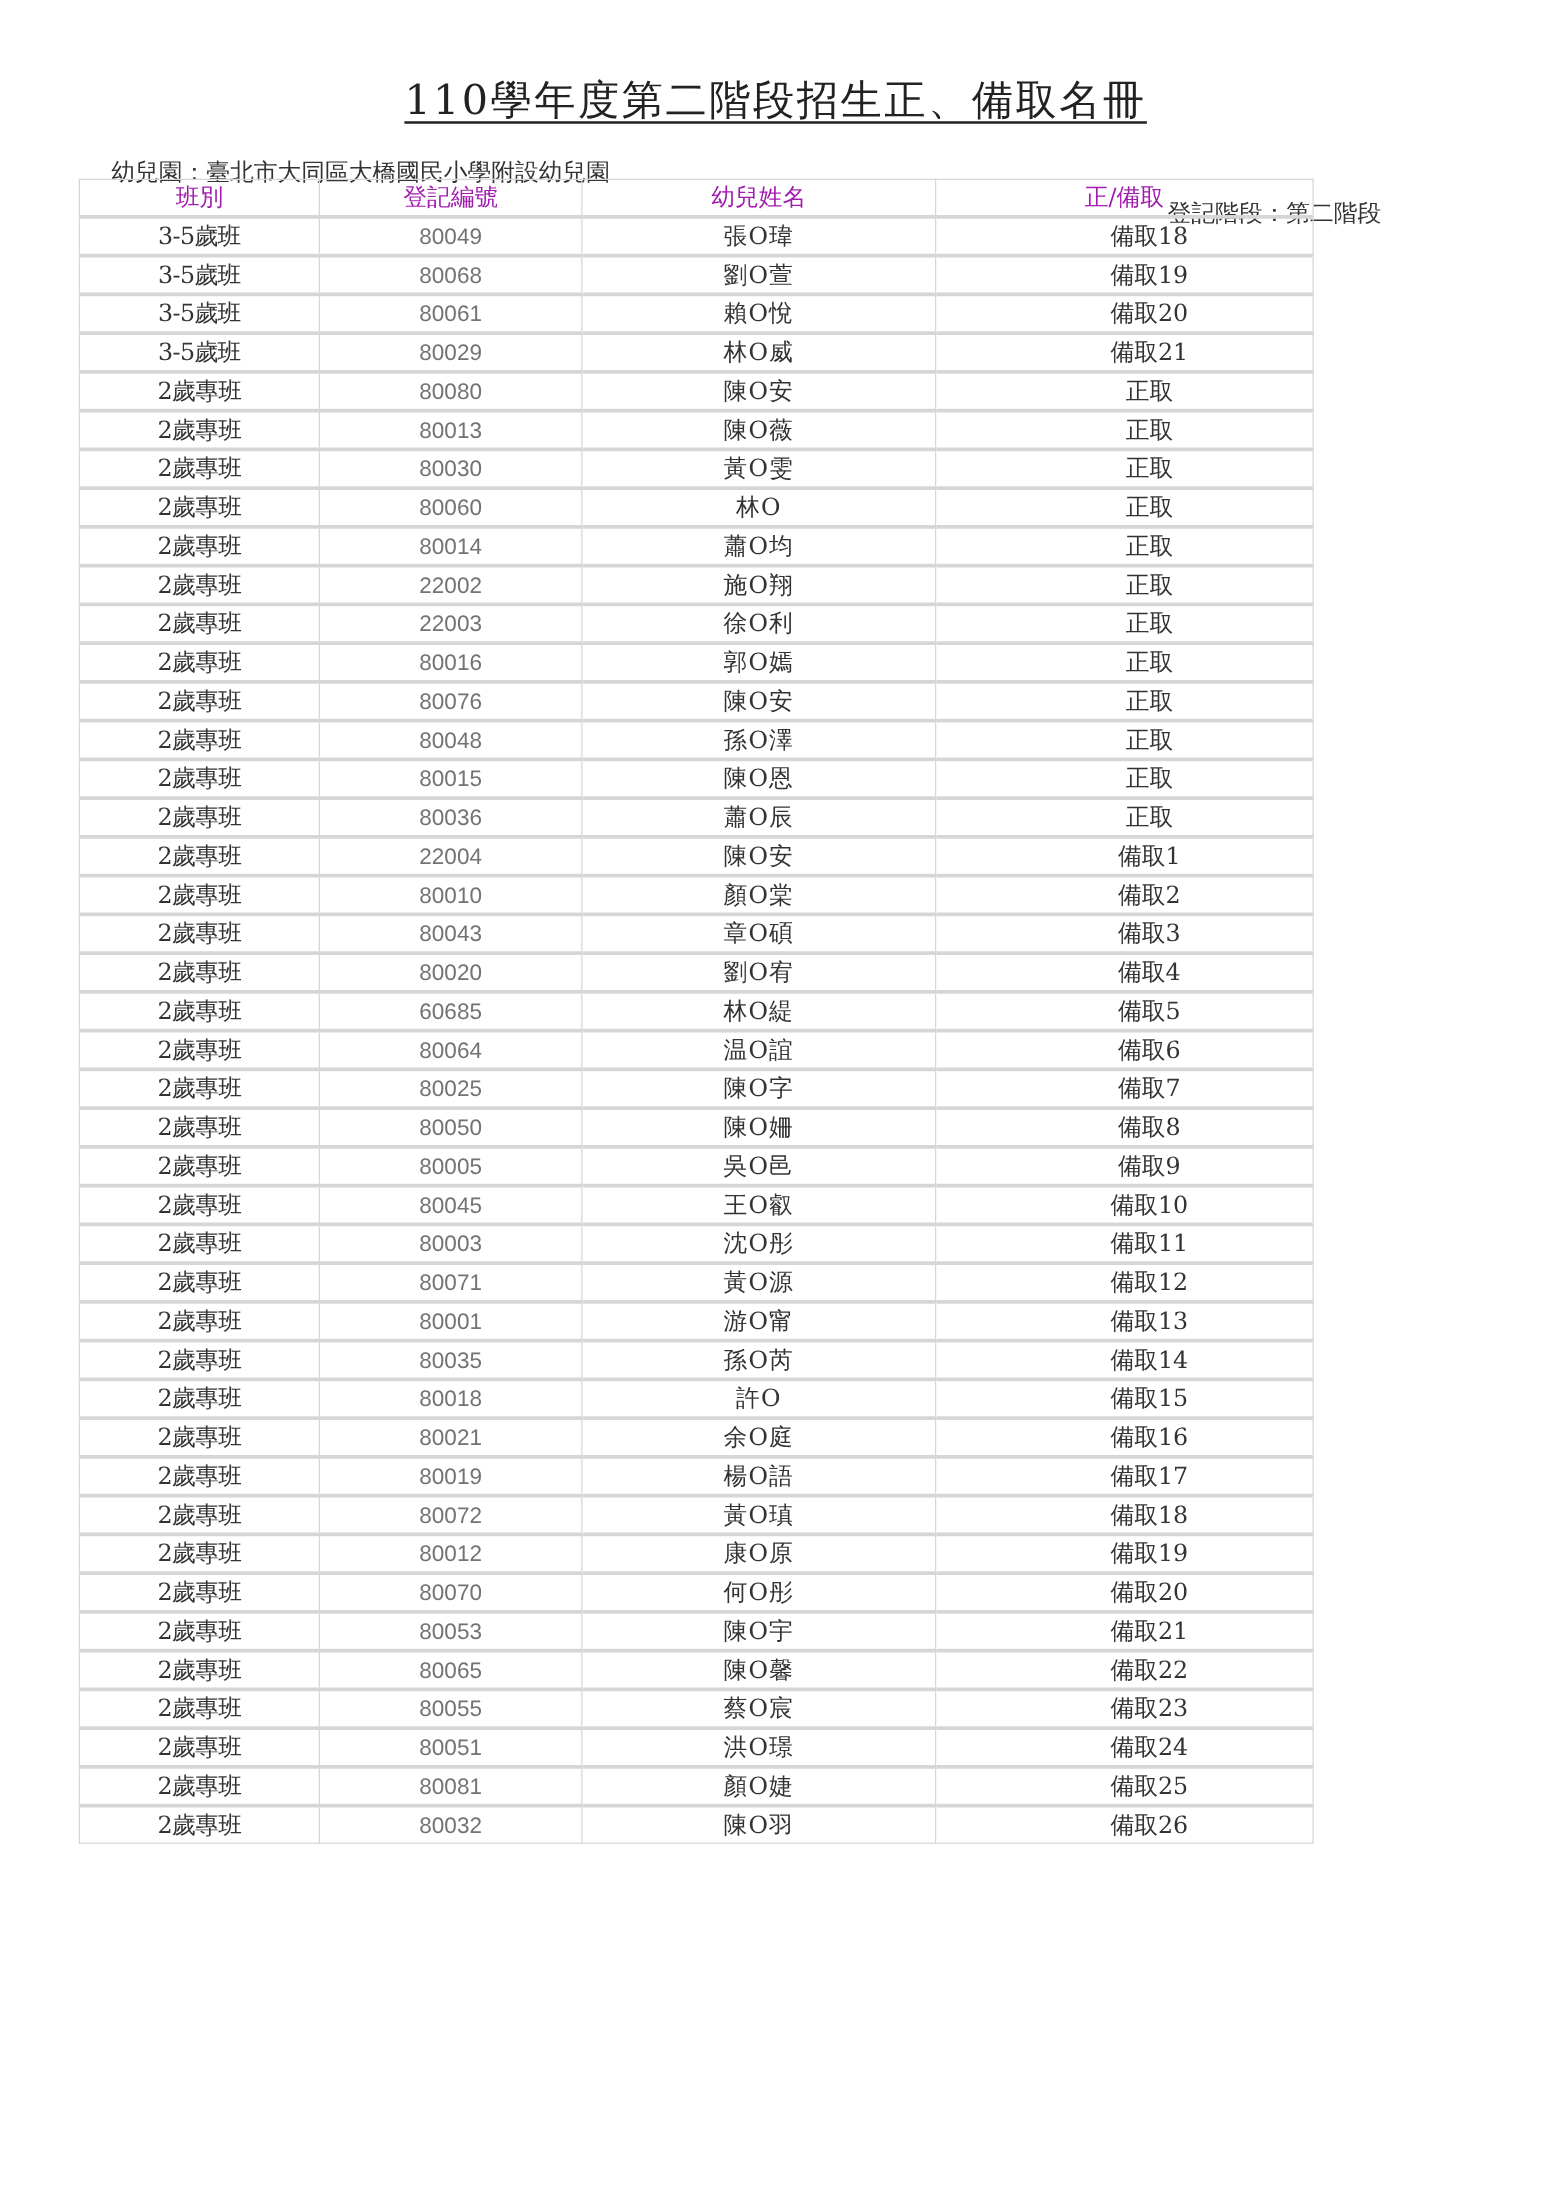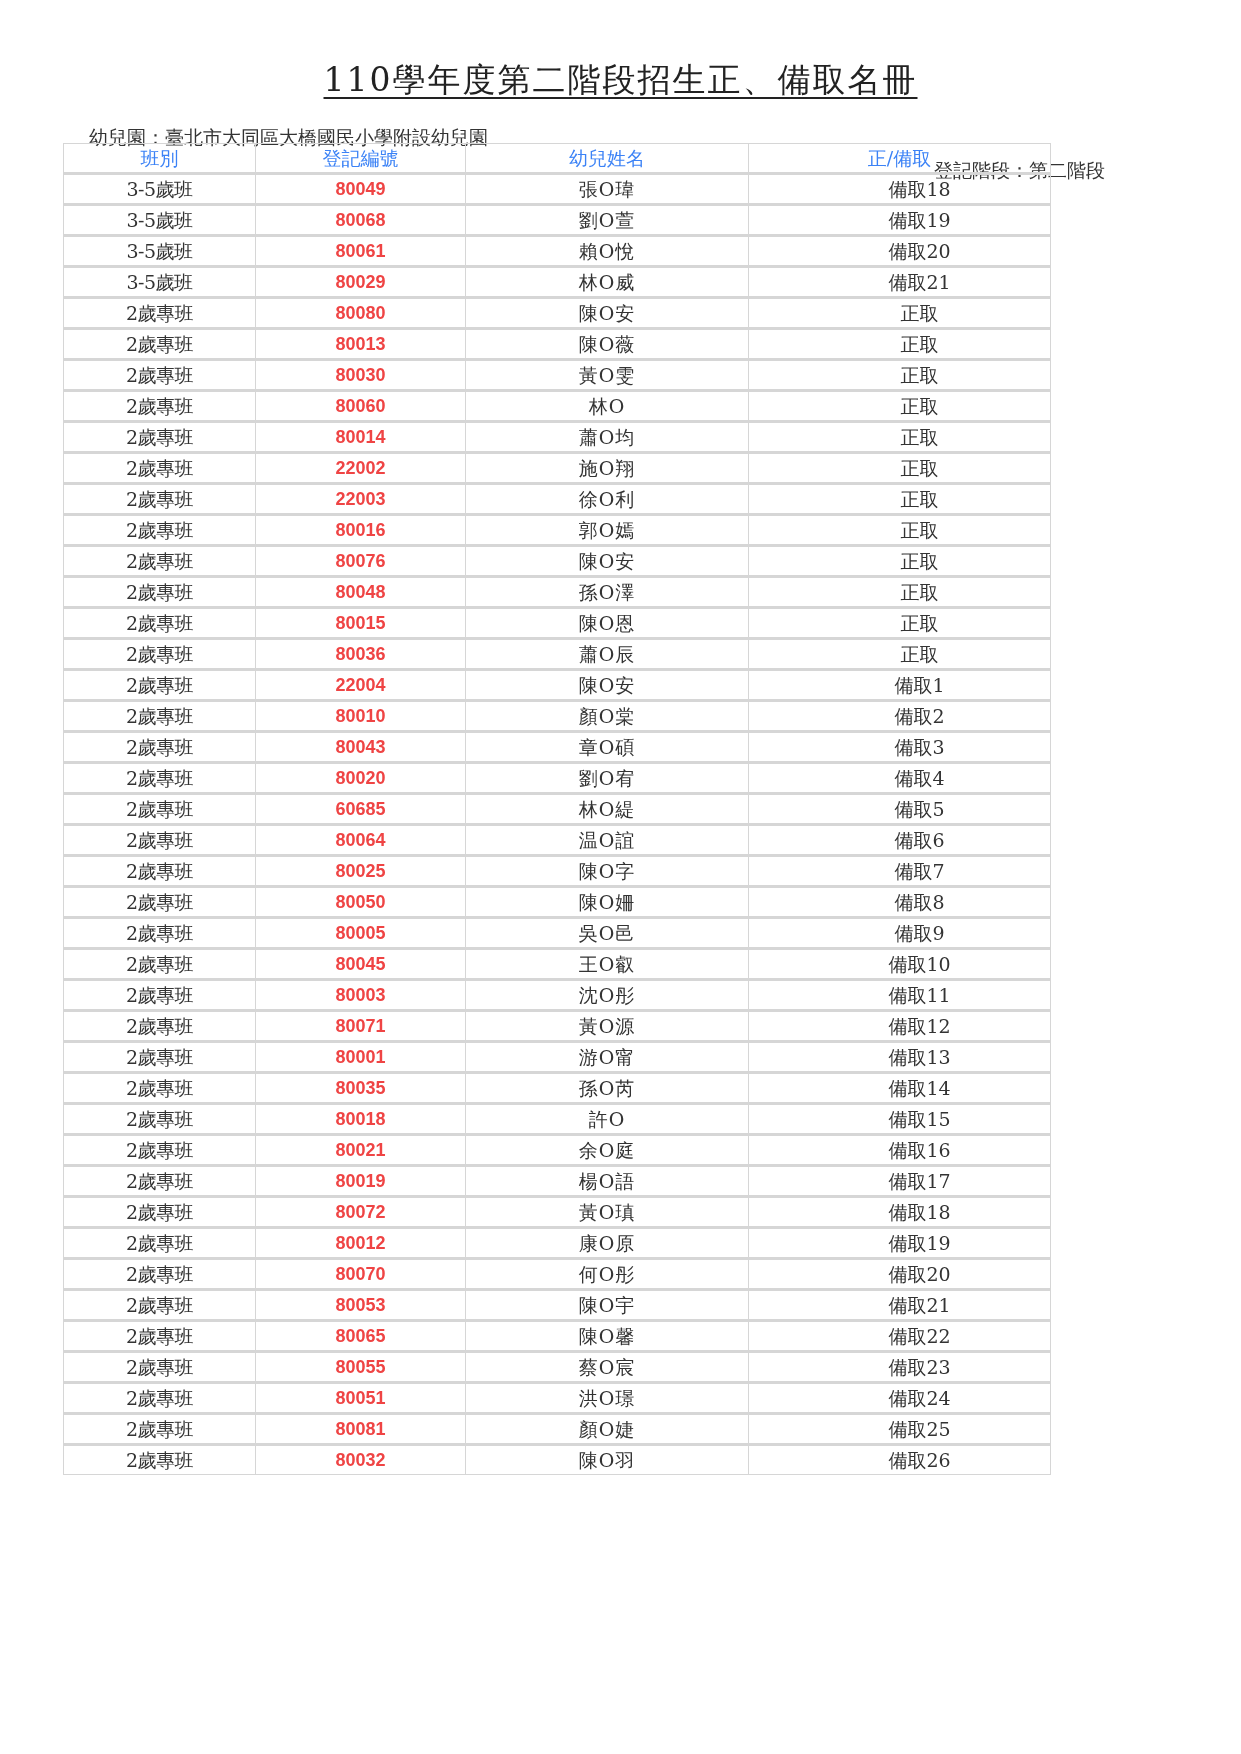--- a/index.html
+++ b/index.html
@@ -21,7 +21,7 @@
     height: 28px; padding: 0; text-align: center; vertical-align: middle;
     font-weight: normal; font-size: 19px; line-height: 28px;
   }
-  table.roster th { border-top-width: 1.5px; color: #3b82f6; }
+  table.roster th { border-top-width: 1.5px; color: #a21caf; }
   table.roster td.col-class { color: #333; font-family: "DejaVu Serif", "Liberation Serif", serif; letter-spacing: -0.5px; margin-top: 33px; }
   table.roster td.col-id { font-family: "Liberation Sans", "DejaVu Sans", sans-serif; font-size: 18px; color: #ef4444; font-weight: bold; }
   table.roster td.col-name { color: #333; letter-spacing: 1px; }

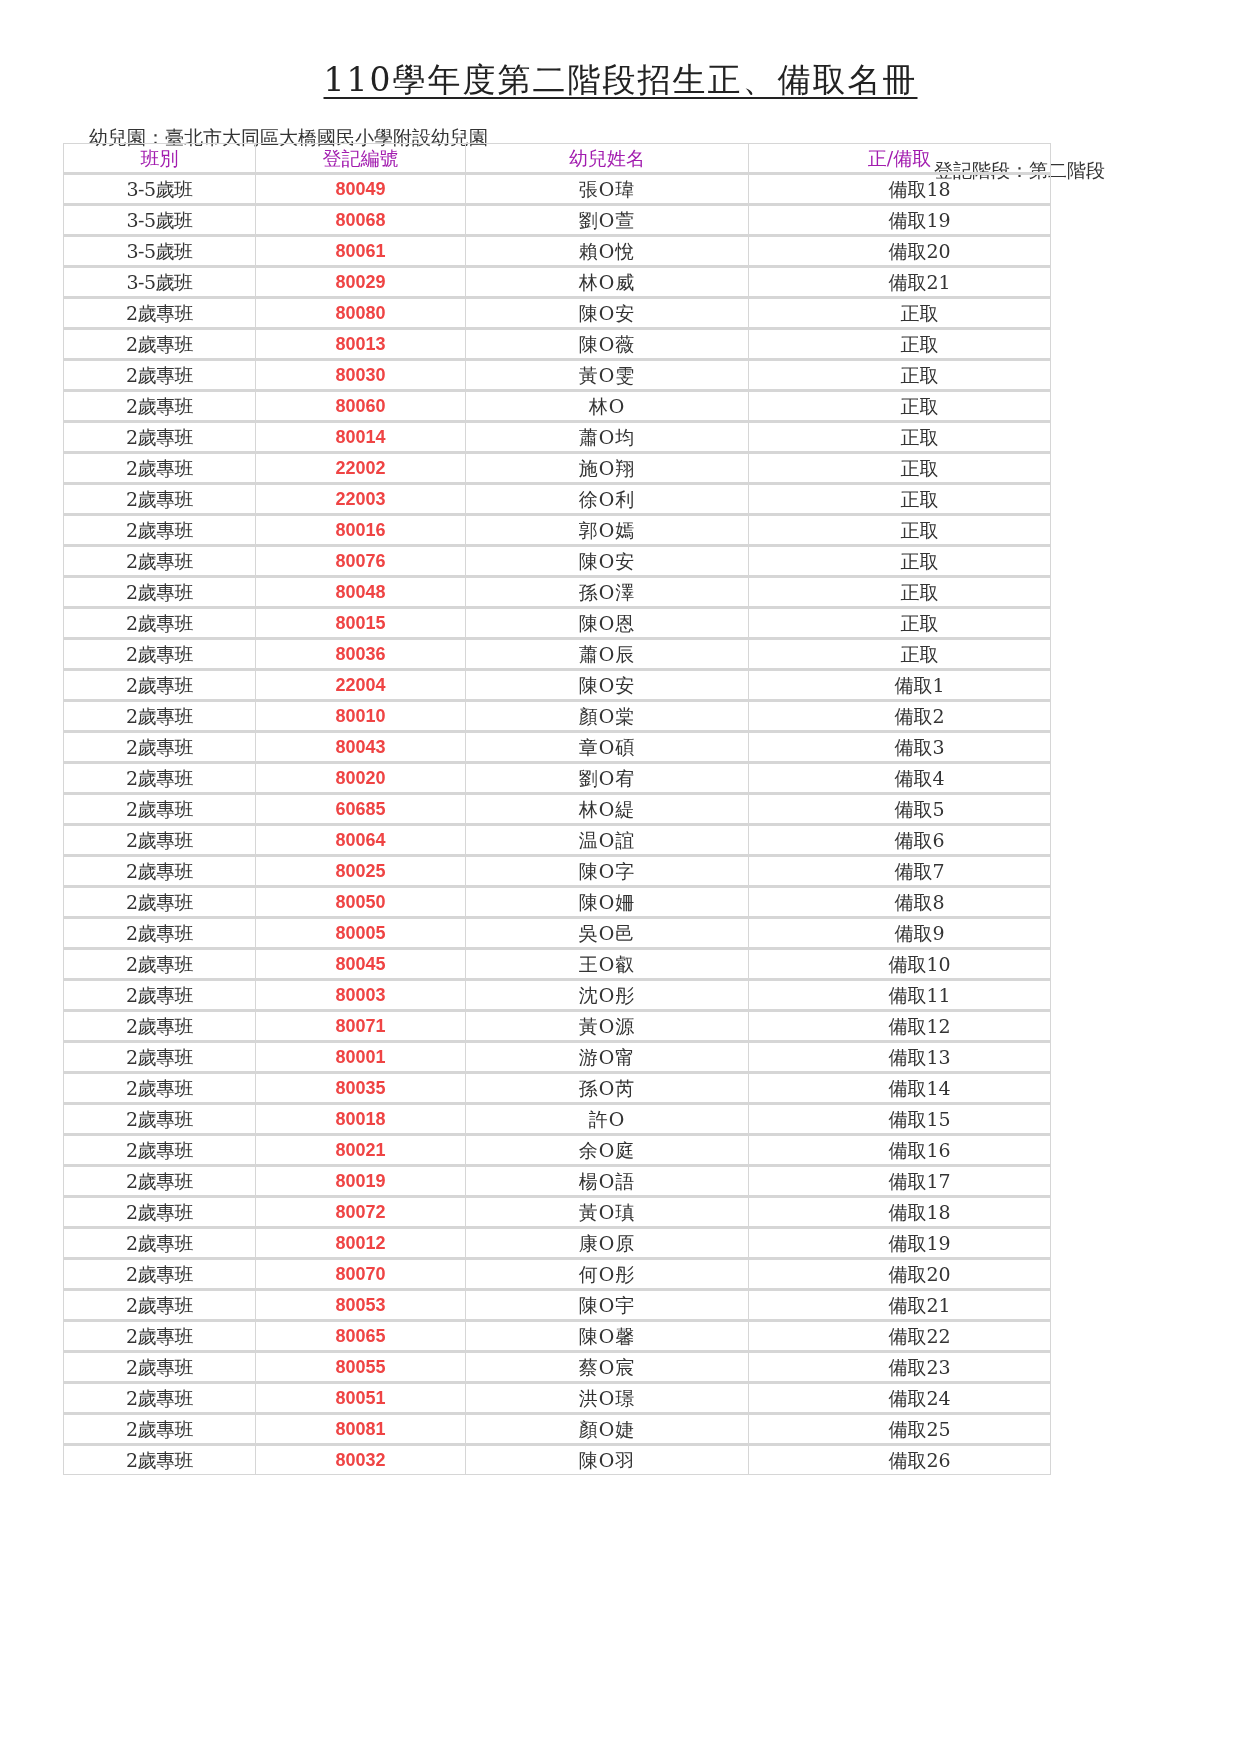--- a/index.html
+++ b/index.html
@@ -23,7 +23,7 @@
   }
   table.roster th { border-top-width: 1.5px; color: #a21caf; }
   table.roster td.col-class { color: #333; font-family: "DejaVu Serif", "Liberation Serif", serif; letter-spacing: -0.5px; margin-top: 33px; }
-  table.roster td.col-id { font-family: "Liberation Sans", "DejaVu Sans", sans-serif; font-size: 18px; color: #ef4444; font-weight: bold; }
+  table.roster td.col-id { font-family: "Liberation Sans", "DejaVu Sans", sans-serif; font-size: 18px; color: #737373; }
   table.roster td.col-name { color: #333; letter-spacing: 1px; }
   table.roster td.col-status { color: #333; padding-left: 40px; text-align: center; margin-top: 25px; }
   col.c1 { width: 192px; } col.c2 { width: 210px; } col.c3 { width: 283px; } col.c4 { width: 302px; }

